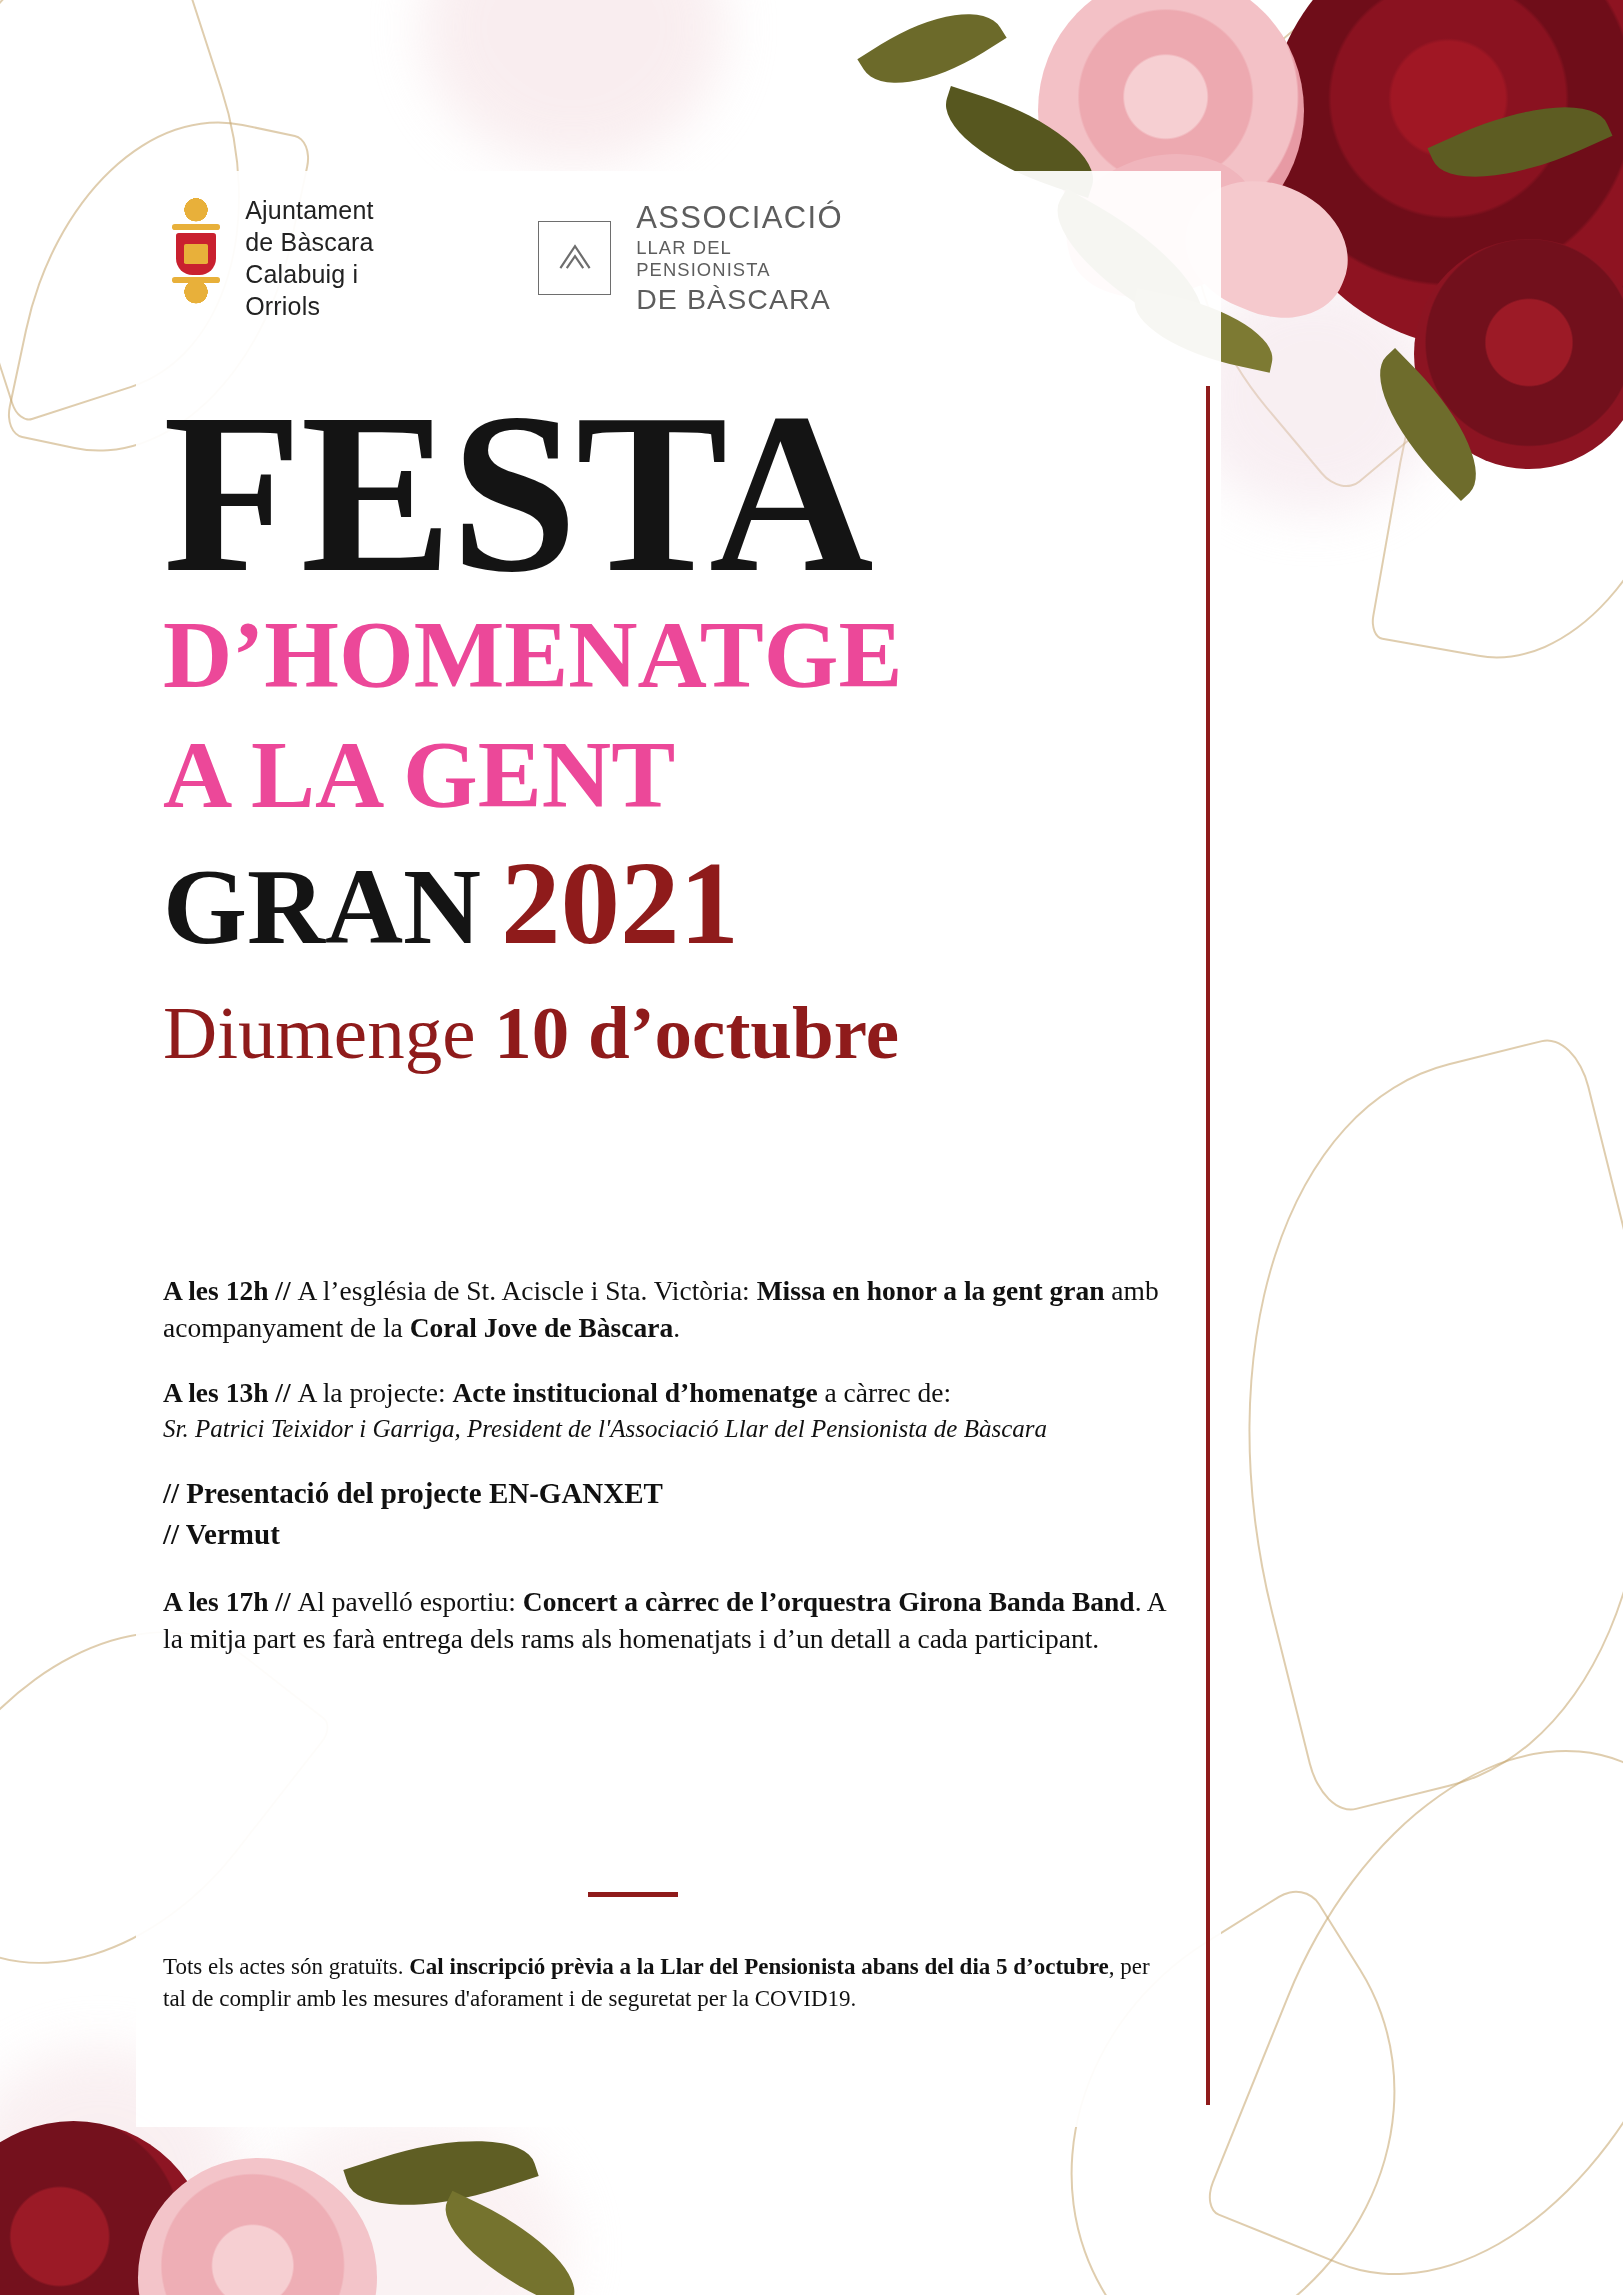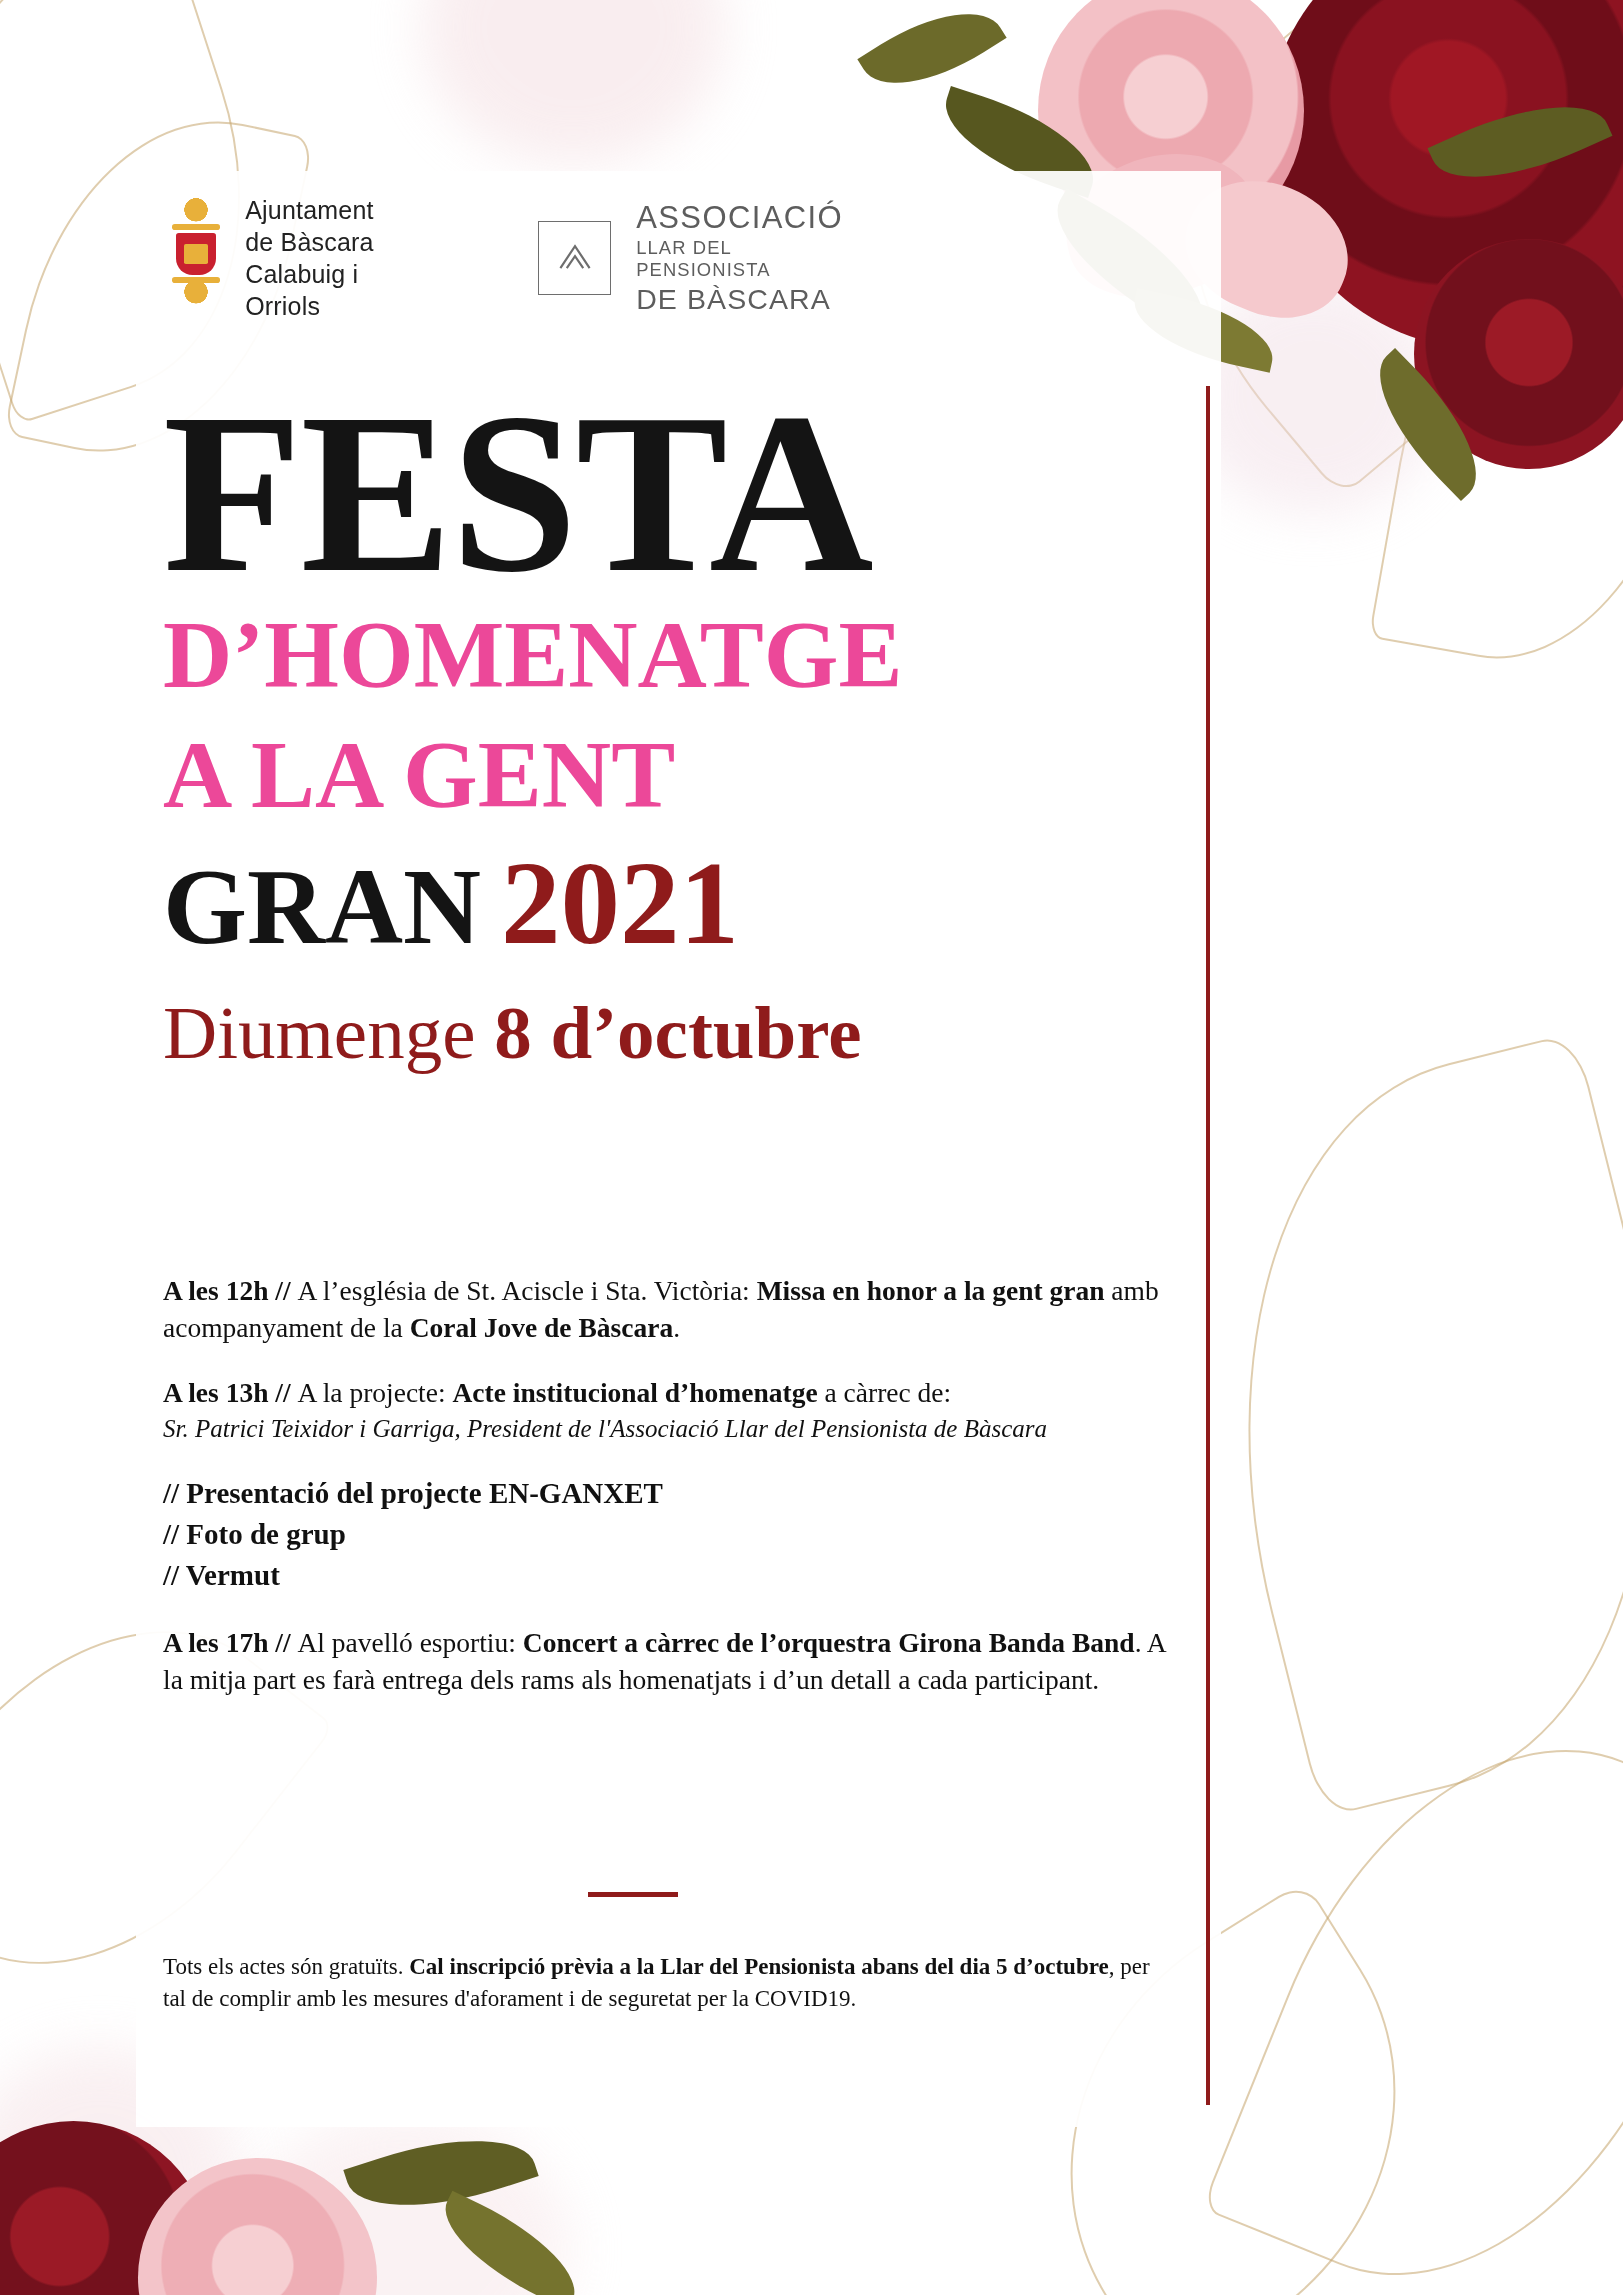--- a/index.html
+++ b/index.html
@@ -314,7 +314,7 @@
     <span>GRAN</span><span class="h-year">2021</span>
   </div>
   <div class="h-date">
-    <span>Diumenge </span><span class="bold">8 d’octubre</span>
+    <span>Diumenge </span><span class="bold">10 d’octubre</span>
   </div>
 </div>
 

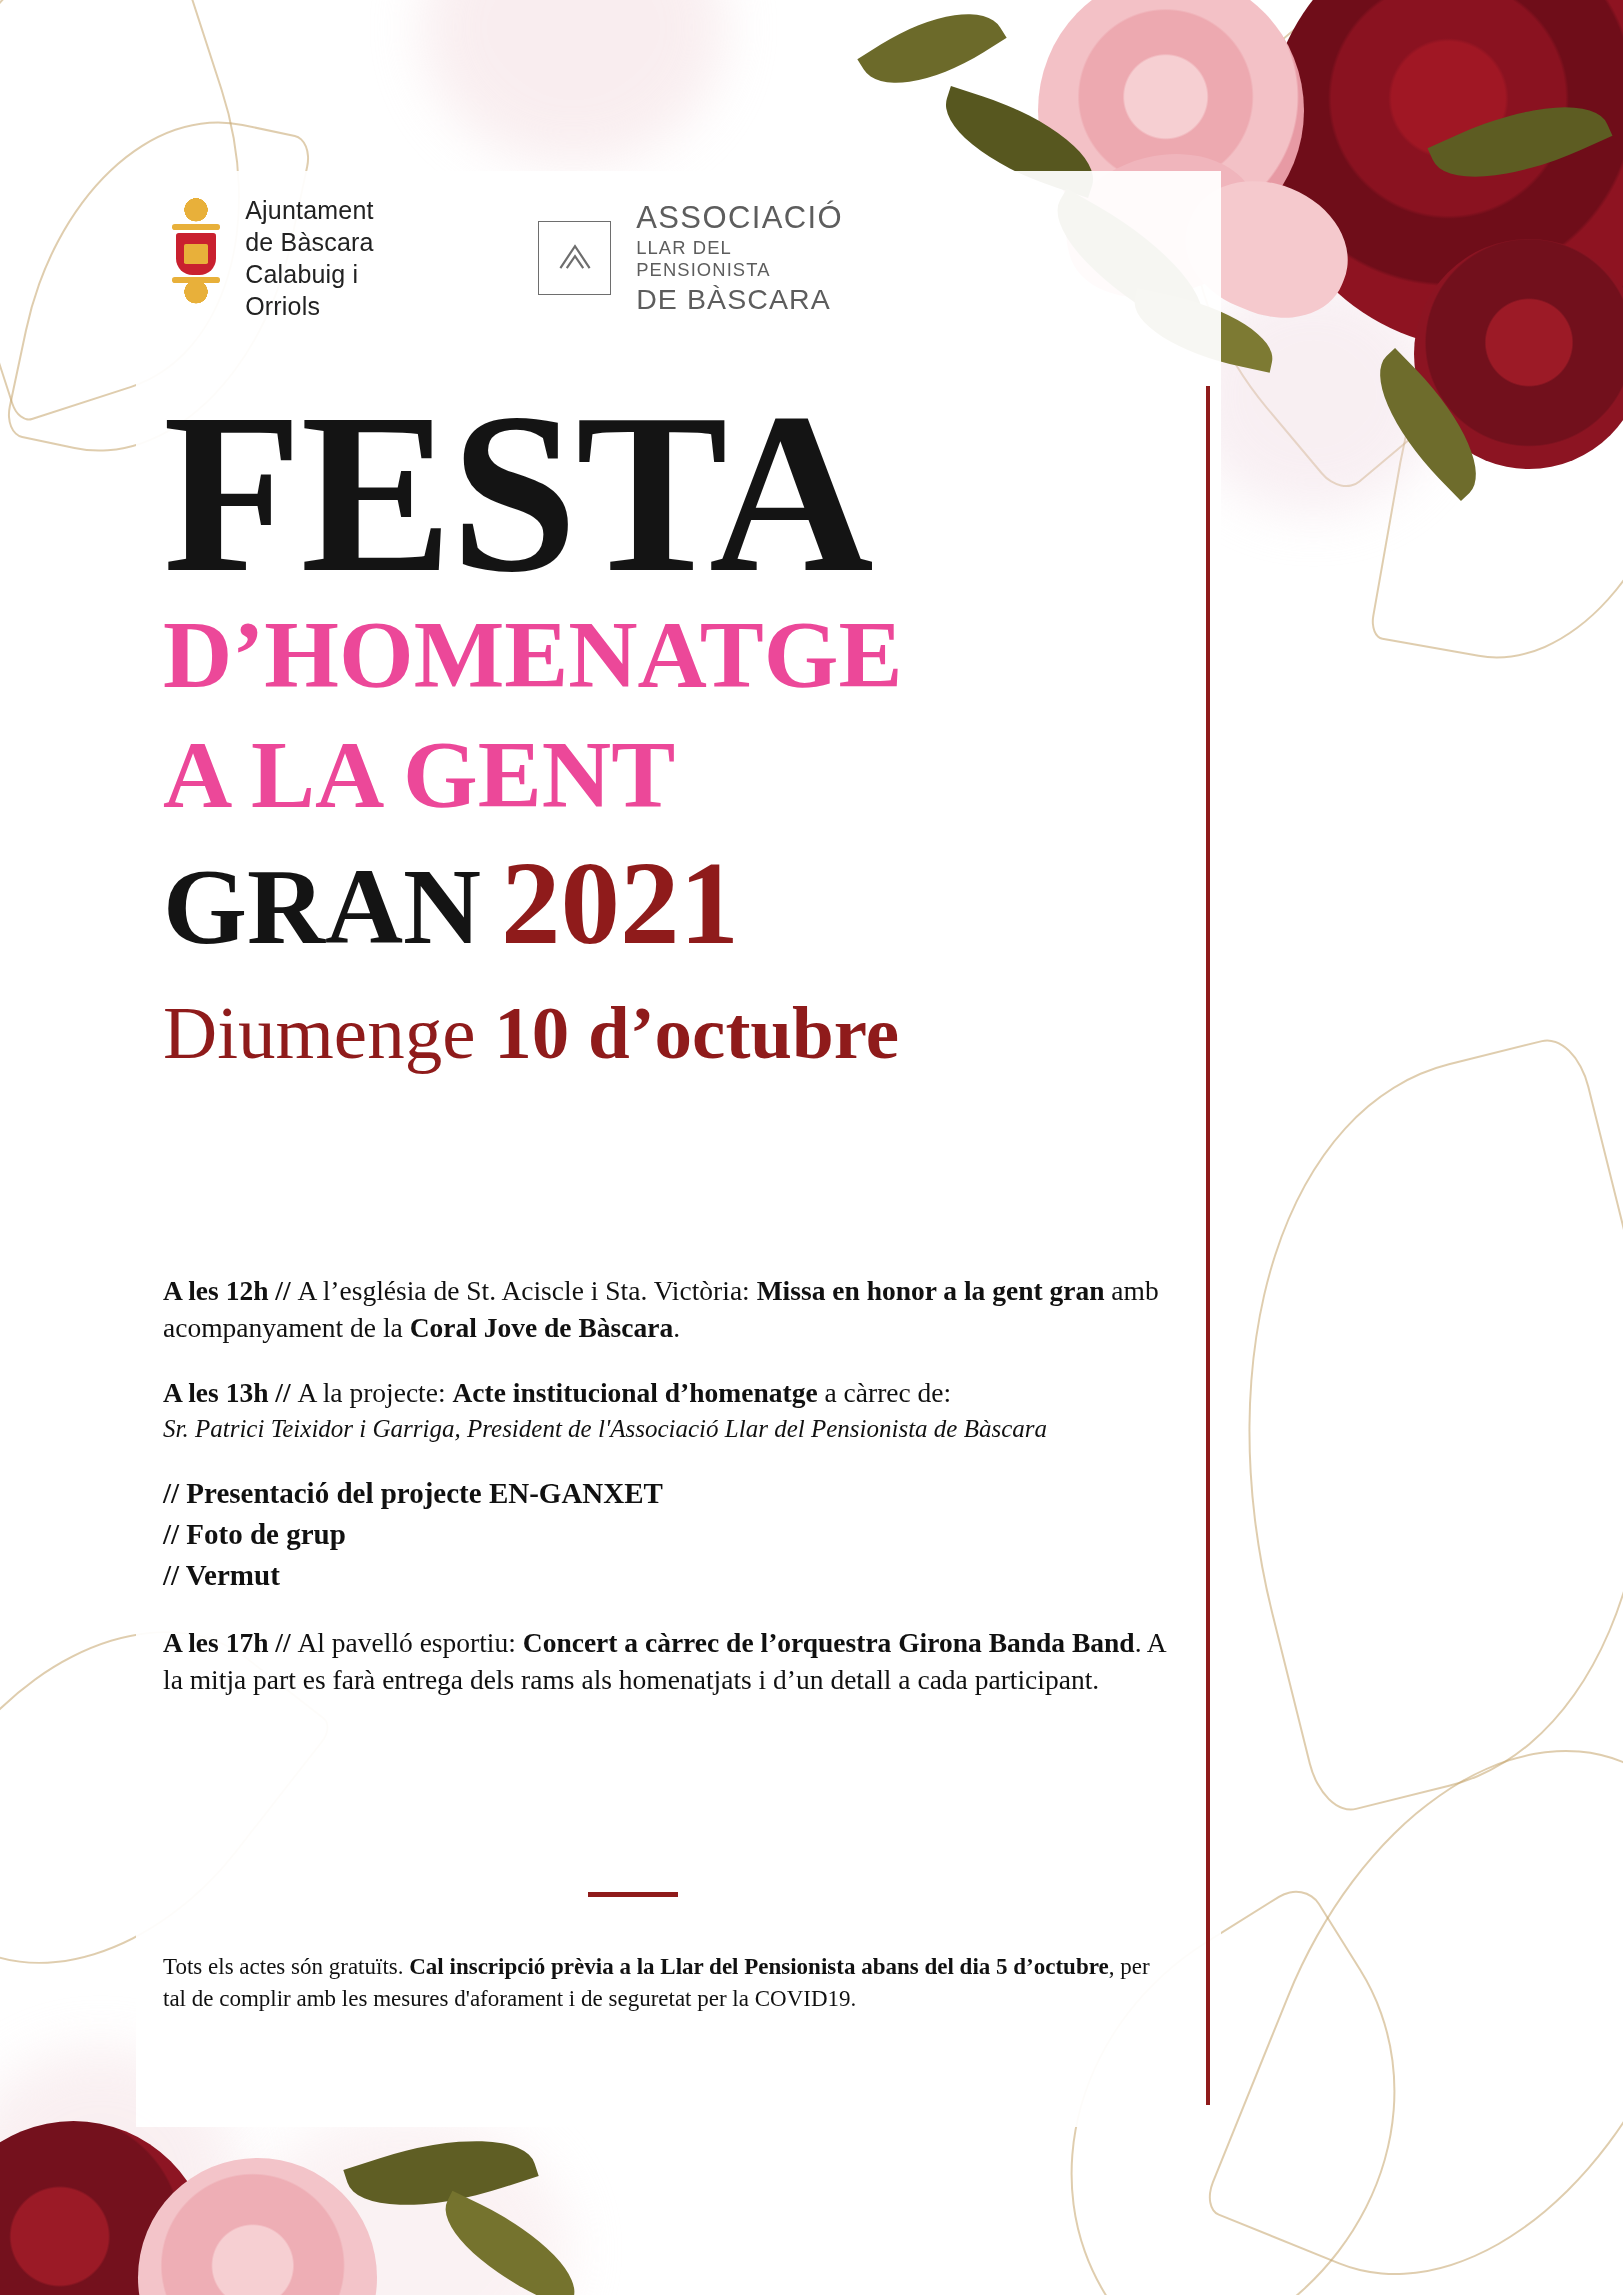--- a/index.html
+++ b/index.html
@@ -331,7 +331,6 @@
 
   <div class="bullets">
     <div>// Presentació del projecte EN-GANXET</div>
-    <div>// Foto de grup</div>
     <div>// Vermut</div>
   </div>
 

